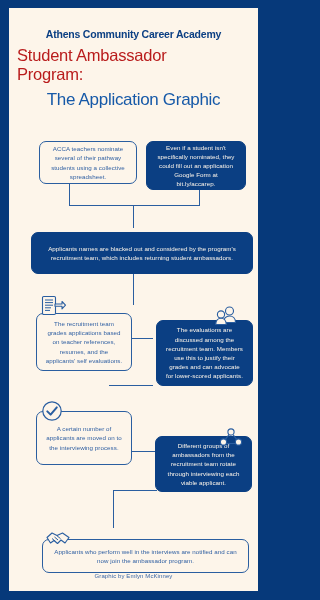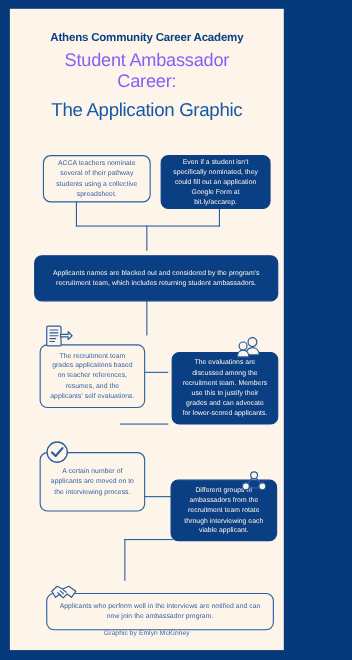--- a/index.html
+++ b/index.html
@@ -34,8 +34,8 @@
   }
   .main-title{
     position:absolute;left:8px;right:8px;top:38px;
-    text-align:center;
-    color:#8b5cf6;
+    text-align:left;
+    color:#b91c1c;
     font-size:16.5px;
     line-height:18.5px;
     letter-spacing:-0.2px;

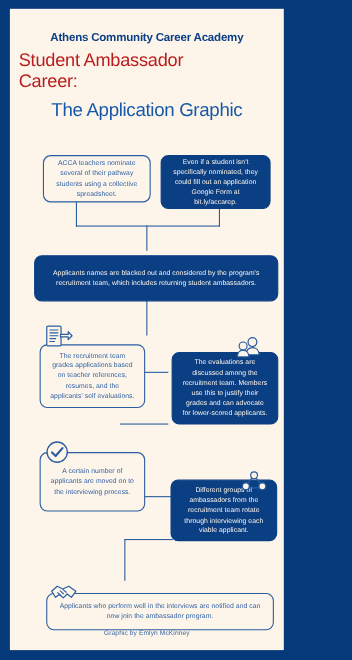--- a/index.html
+++ b/index.html
@@ -113,7 +113,7 @@
     <div class="org-title">Athens Community Career Academy</div>
     <div class="main-title">
       <div>Student Ambassador</div>
-      <div>Career:</div>
+      <div>Program:</div>
     </div>
     <div class="sub-title">The Application Graphic</div>
 

